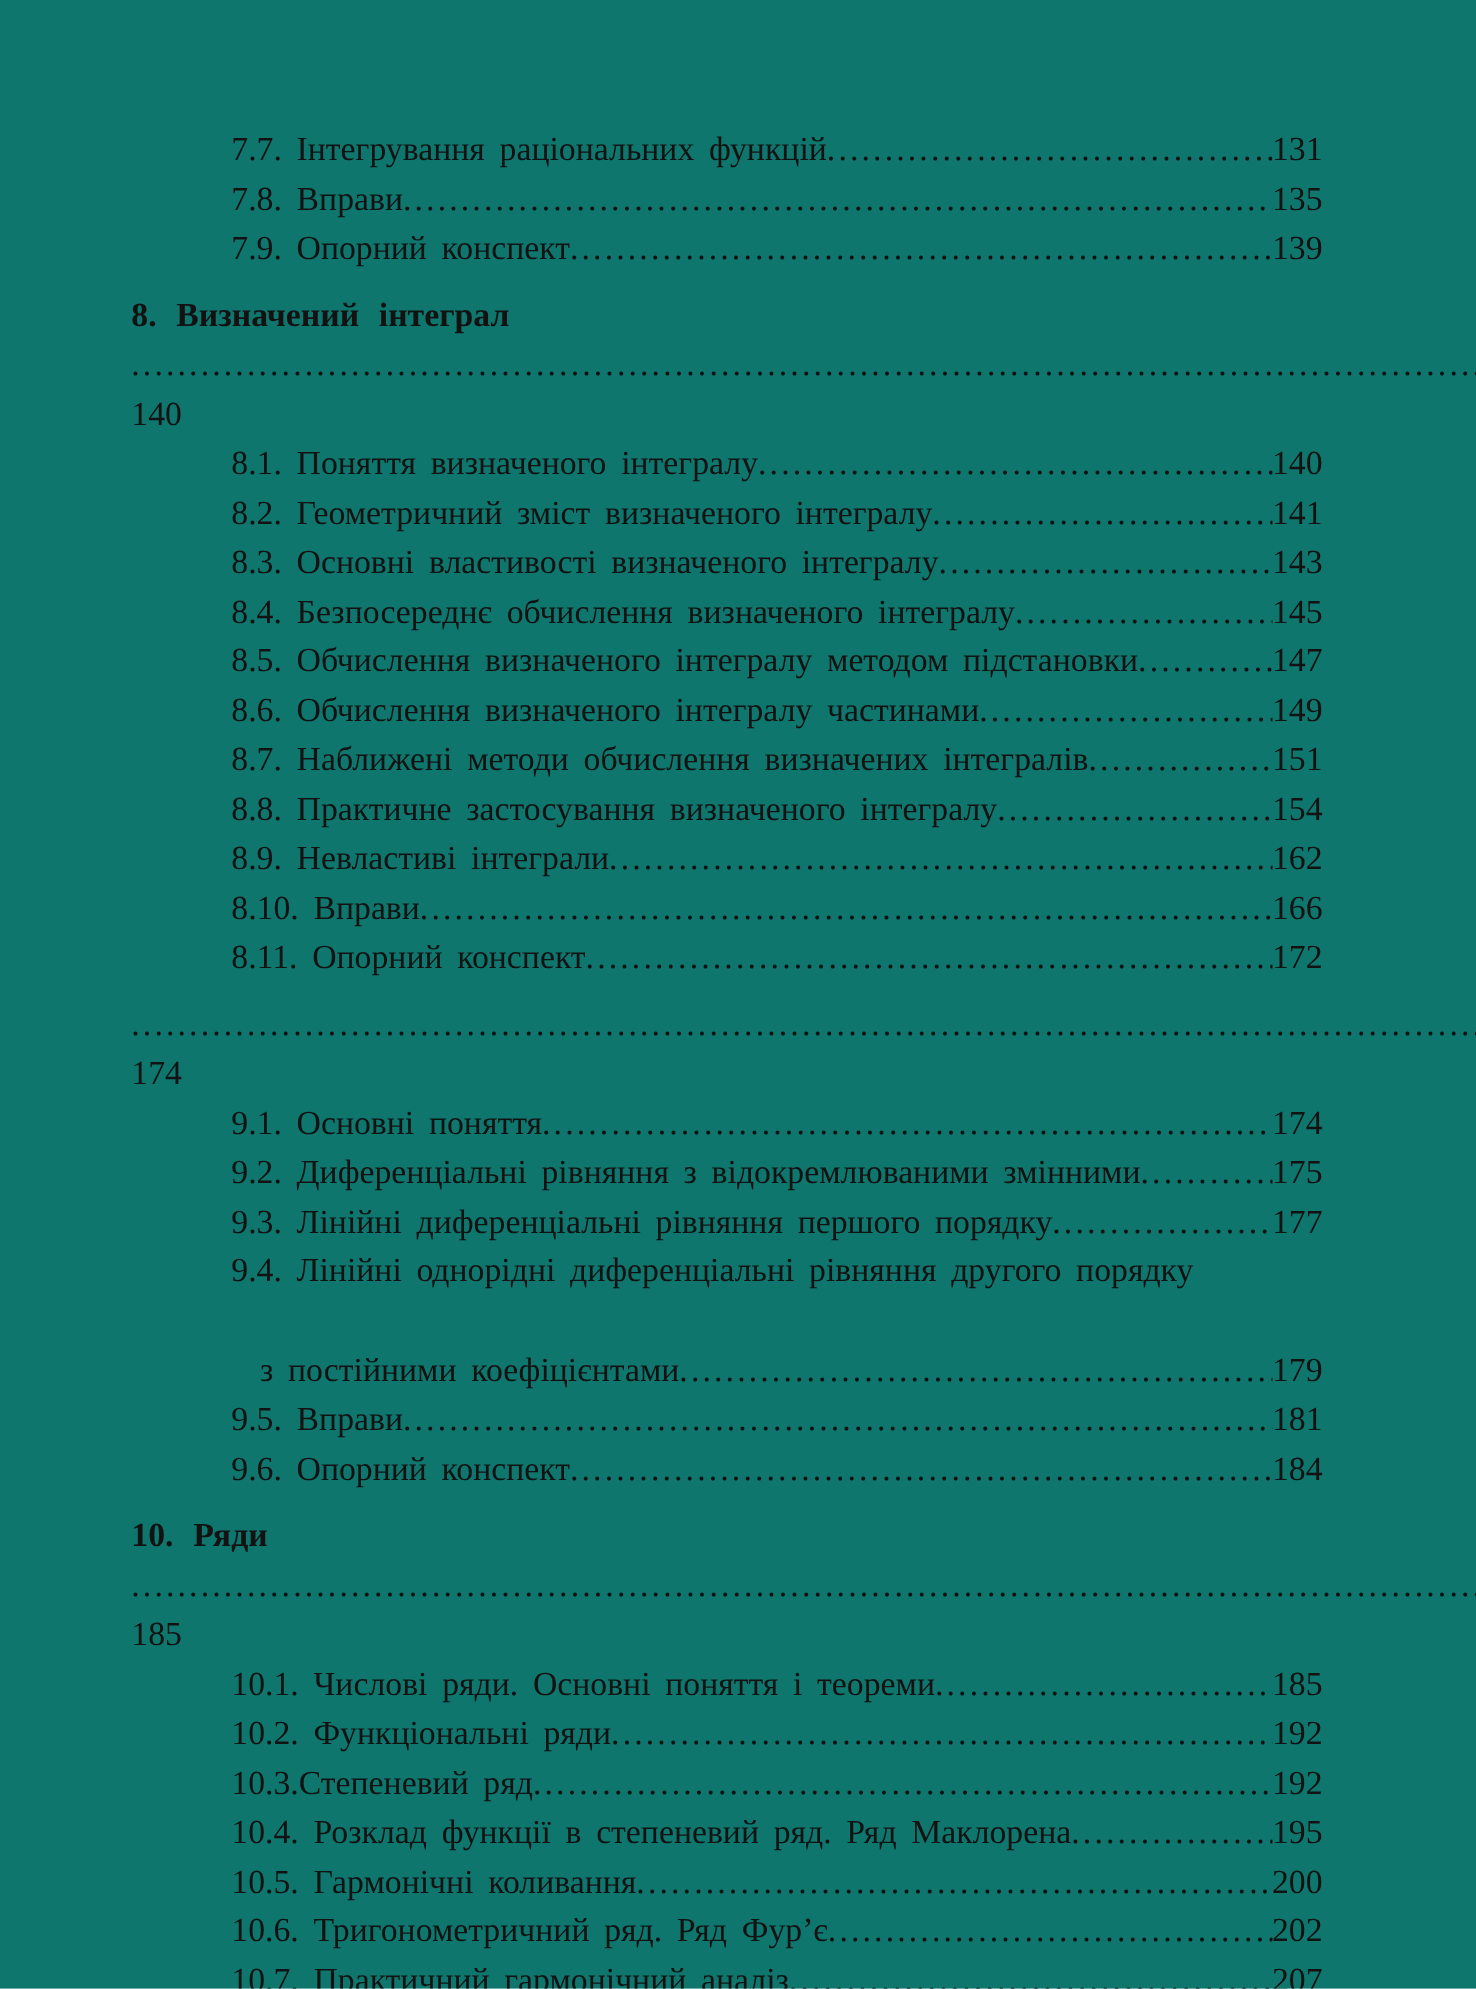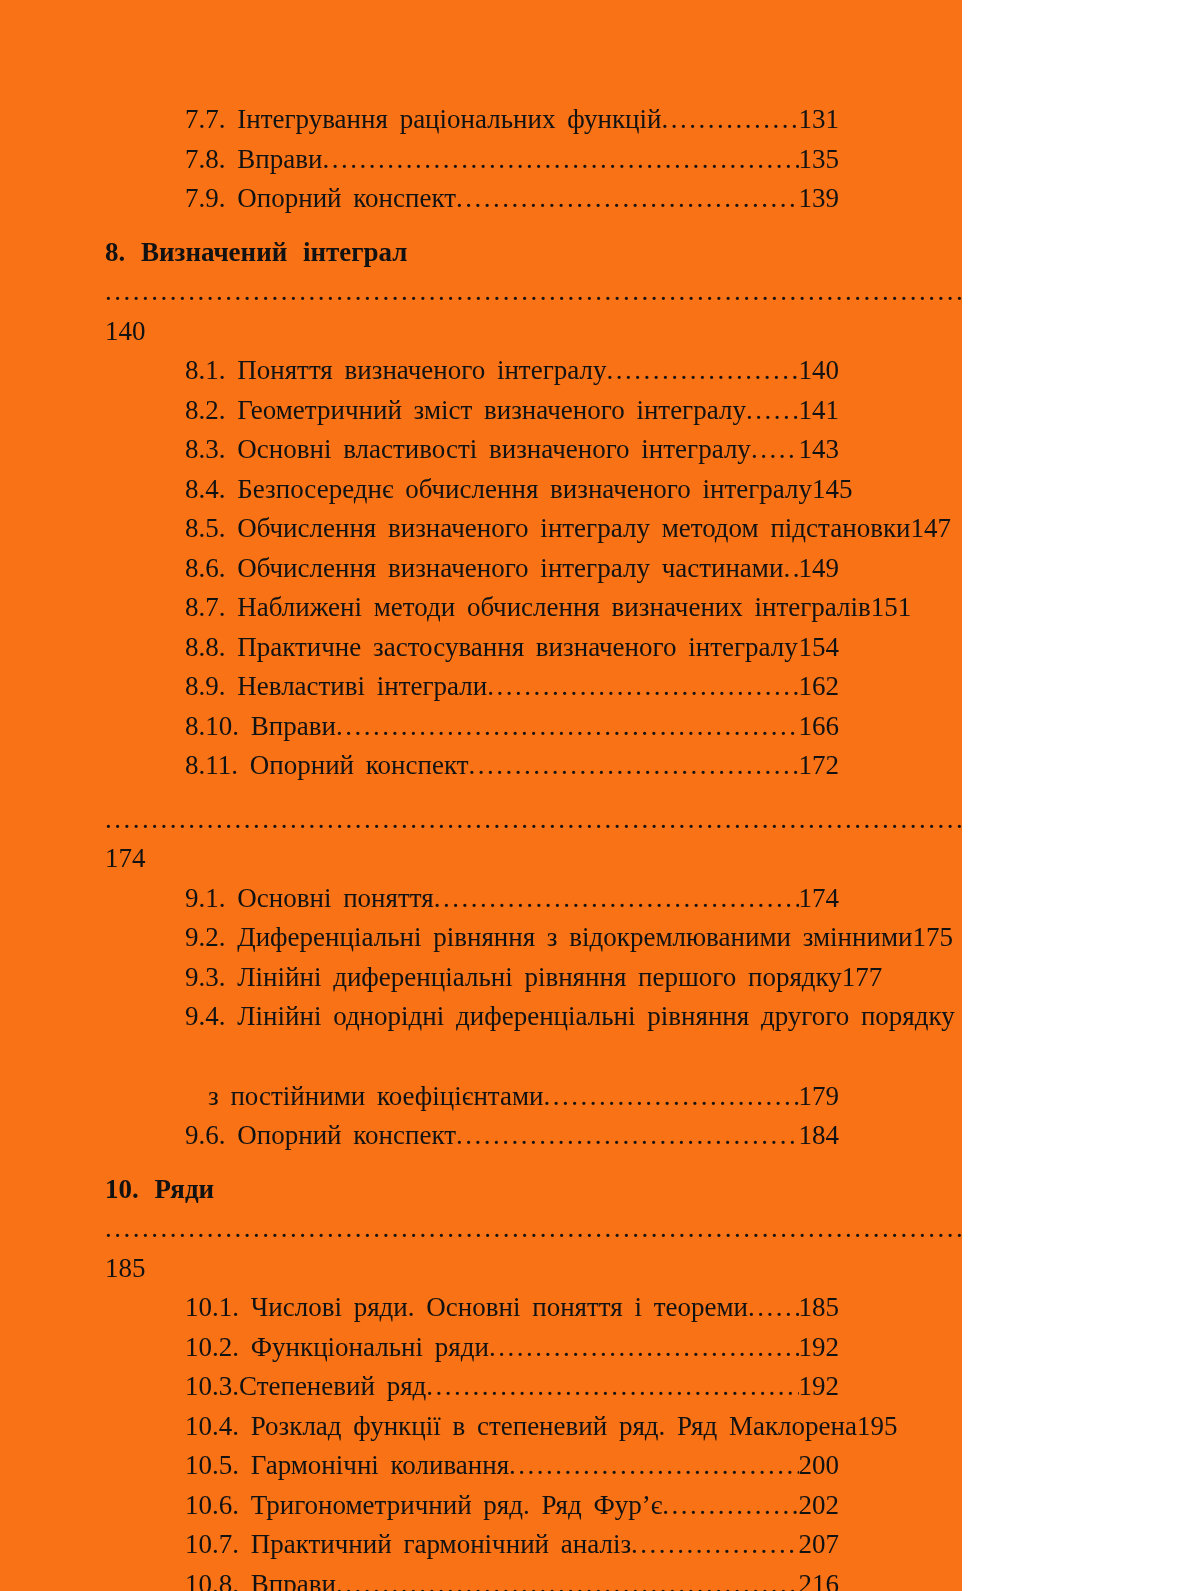--- a/index.html
+++ b/index.html
@@ -11,8 +11,8 @@
   }
   .page {
     position: relative;
-    width: 962px; height: 1591px;
-    background: #f97316;
+    width: 1181px; height: 1591px;
+    background: #0f766e;
     padding: 100px 123px 0 105px;
     overflow: hidden;
   }

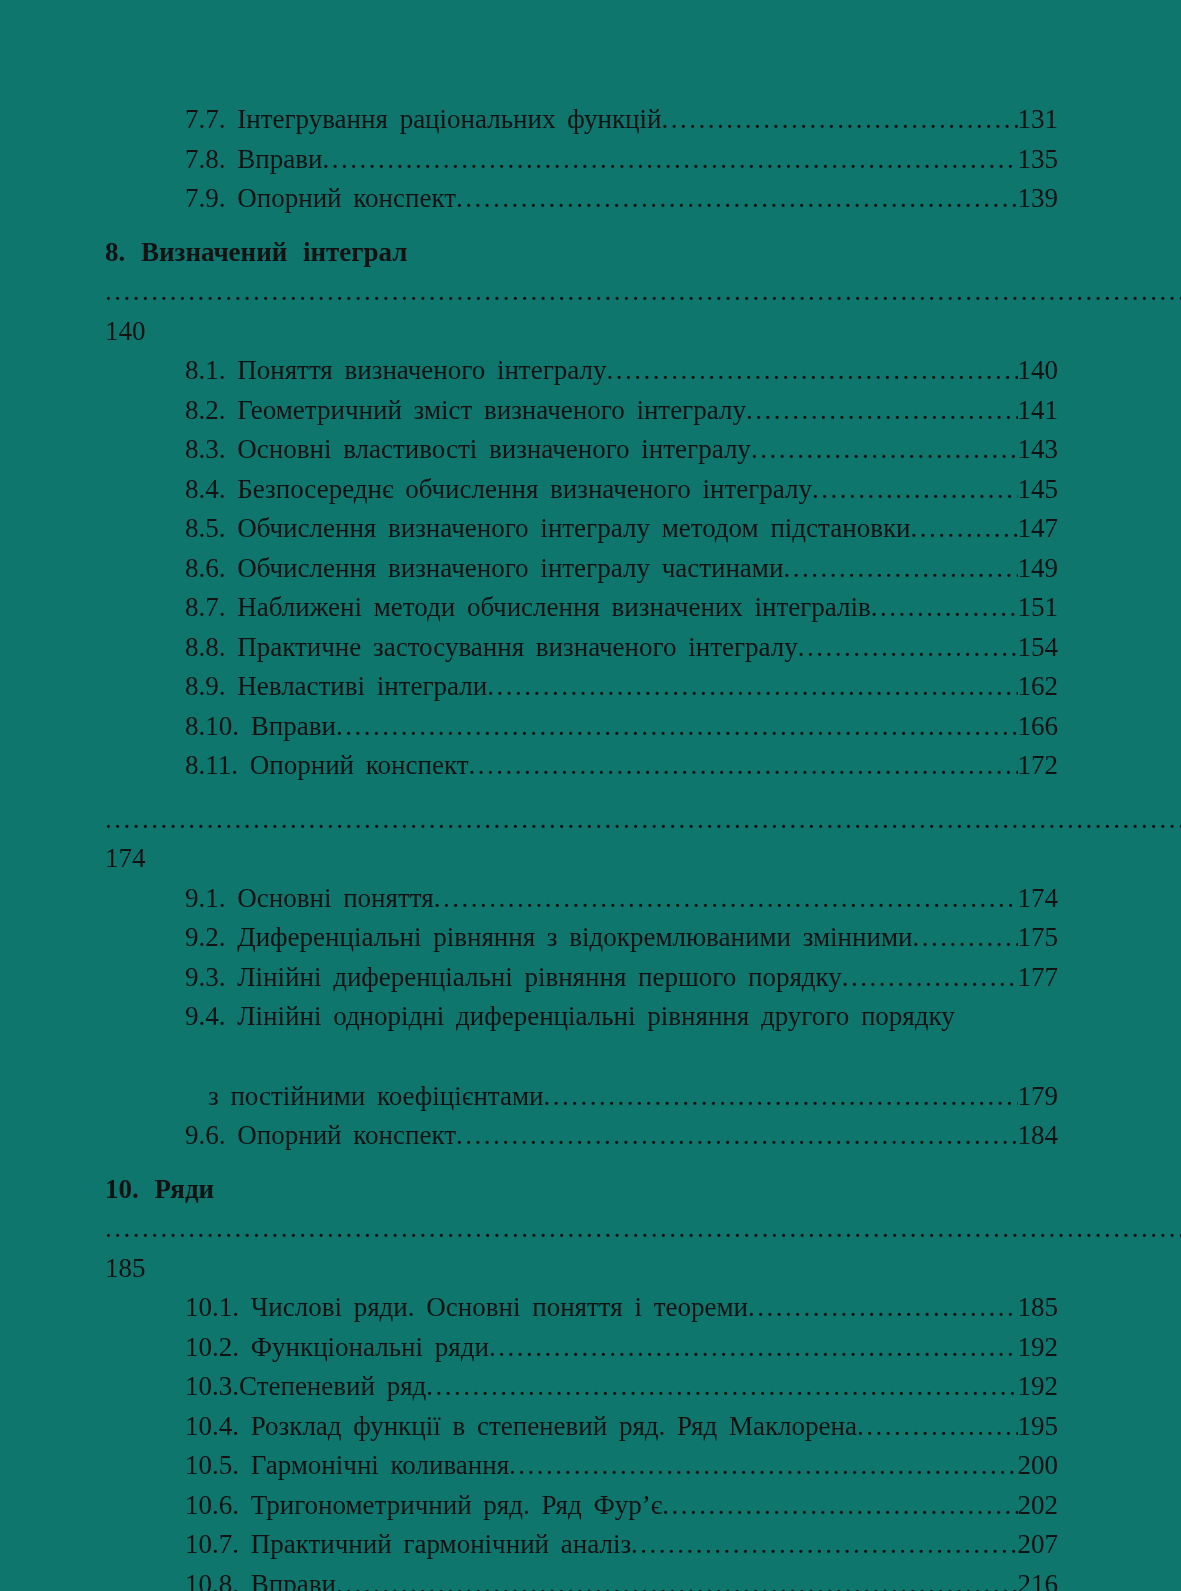--- a/index.html
+++ b/index.html
@@ -192,6 +192,11 @@
       <span class="toc-page">179</span>
     </div>
 
+    <div class="toc-row sub">
+      <span class="toc-title">9.5. Вправи</span>
+      <span class="toc-leader"></span>
+      <span class="toc-page">181</span>
+    </div>
 
     <div class="toc-row sub">
       <span class="toc-title">9.6. Опорний конспект</span>

